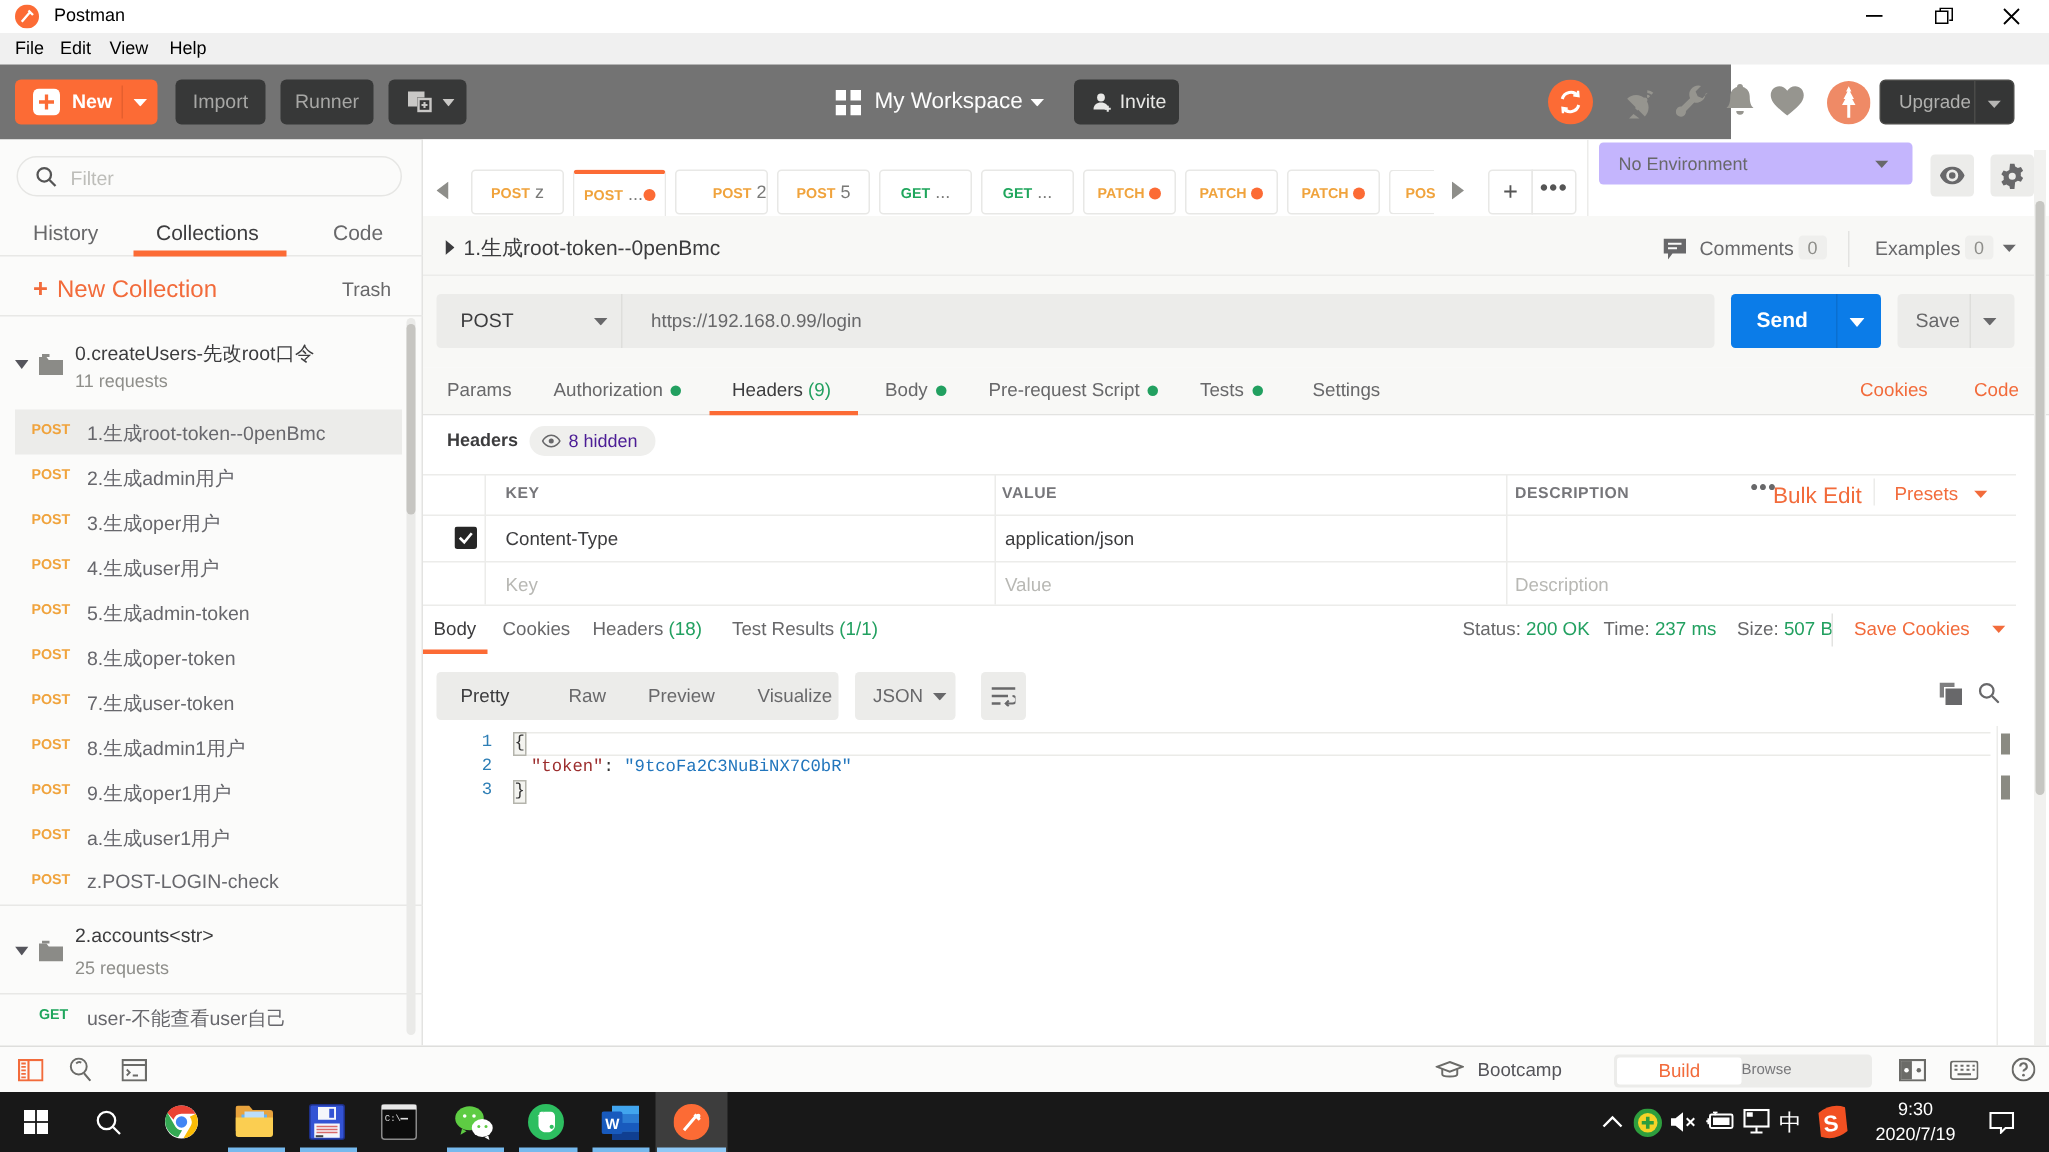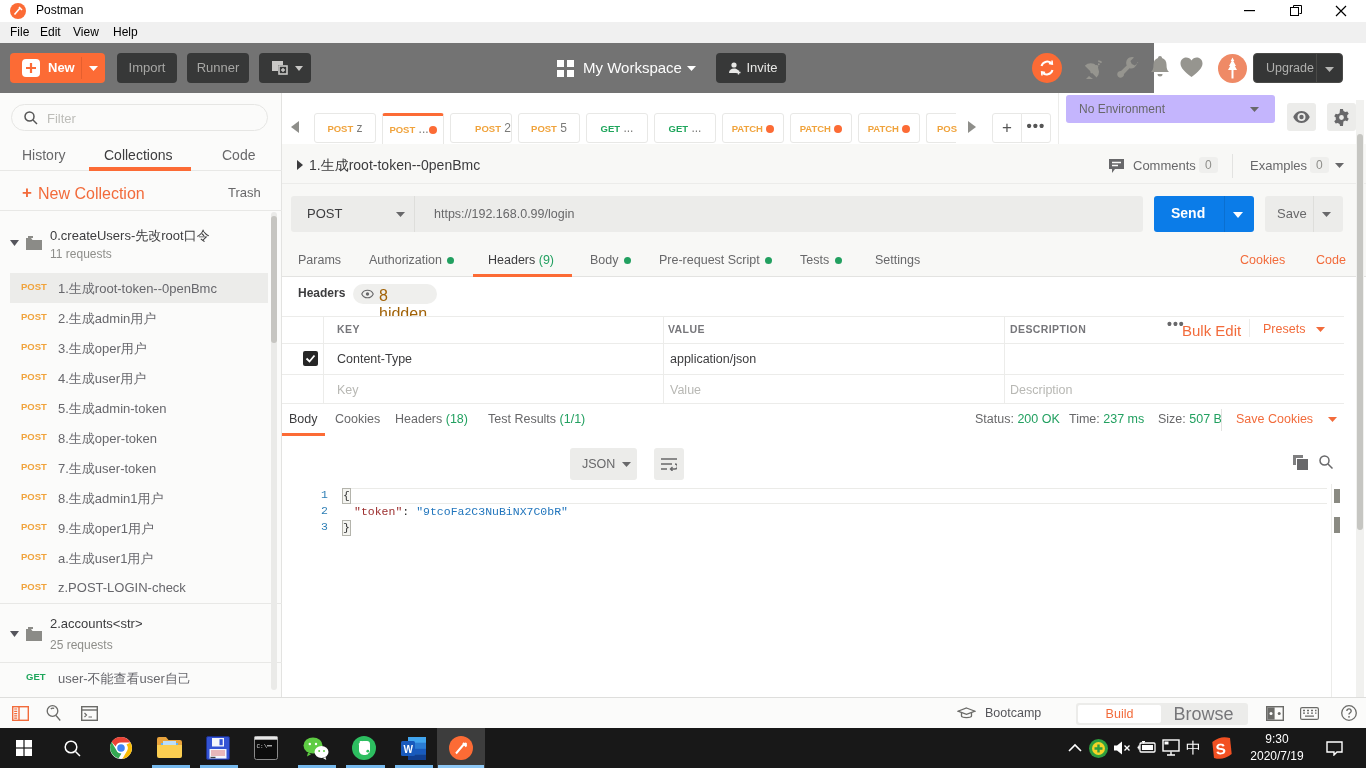--- a/index.html
+++ b/index.html
@@ -349,7 +349,7 @@
           <path d="M8.5 1 C4.5 1 1.8 4 1 6 c0.8 2 3.5 5 7.5 5 s6.7-3 7.5-5 c-0.8-2-3.5-5-7.5-5z"></path>
           <circle cx="8.5" cy="6" r="2.2" fill="#68686a" stroke="none"></circle>
         </svg>
-      <span class="abs" style="left:26px;top:3px;font-size:16px;color:#a16207">8 hidden</span>
+      <span class="abs" style="left:26px;top:3px;font-size:12px;color:#4c1d95">8 hidden</span>
     </div>
   </div>
 

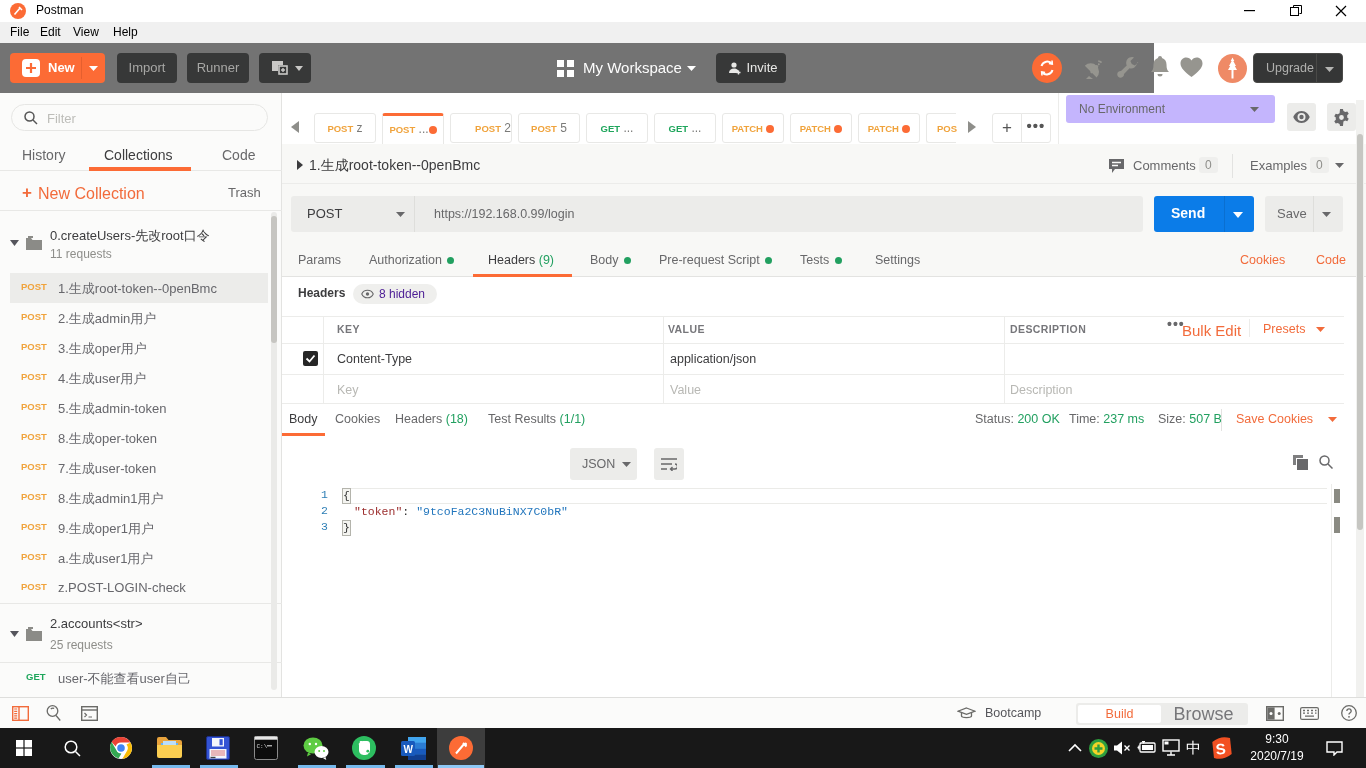--- a/index.html
+++ b/index.html
@@ -399,6 +399,12 @@
   </div>
 
   <div class="abs" style="left:0;top:343px;width:1084px;height:48px;background:#fff">
+    <div class="abs" style="left:9px;top:12px;width:268px;height:32px;background:#ececea;border-radius:3px;font-size:12.5px;color:#68686a">
+      <span class="abs" style="left:16px;top:9px;color:#3c3c3e">Pretty</span>
+      <span class="abs" style="left:88px;top:9px">Raw</span>
+      <span class="abs" style="left:141px;top:9px">Preview</span>
+      <span class="abs" style="left:214px;top:9px">Visualize</span>
+    </div>
     <div class="abs" style="left:288px;top:12px;width:67px;height:32px;background:#ececea;border-radius:3px">
       <span class="abs" style="left:12px;top:9px;font-size:12.5px;color:#68686a">JSON</span>
       <svg class="abs" style="left:52px;top:14px" width="9" height="5" viewBox="0 0 9 5">

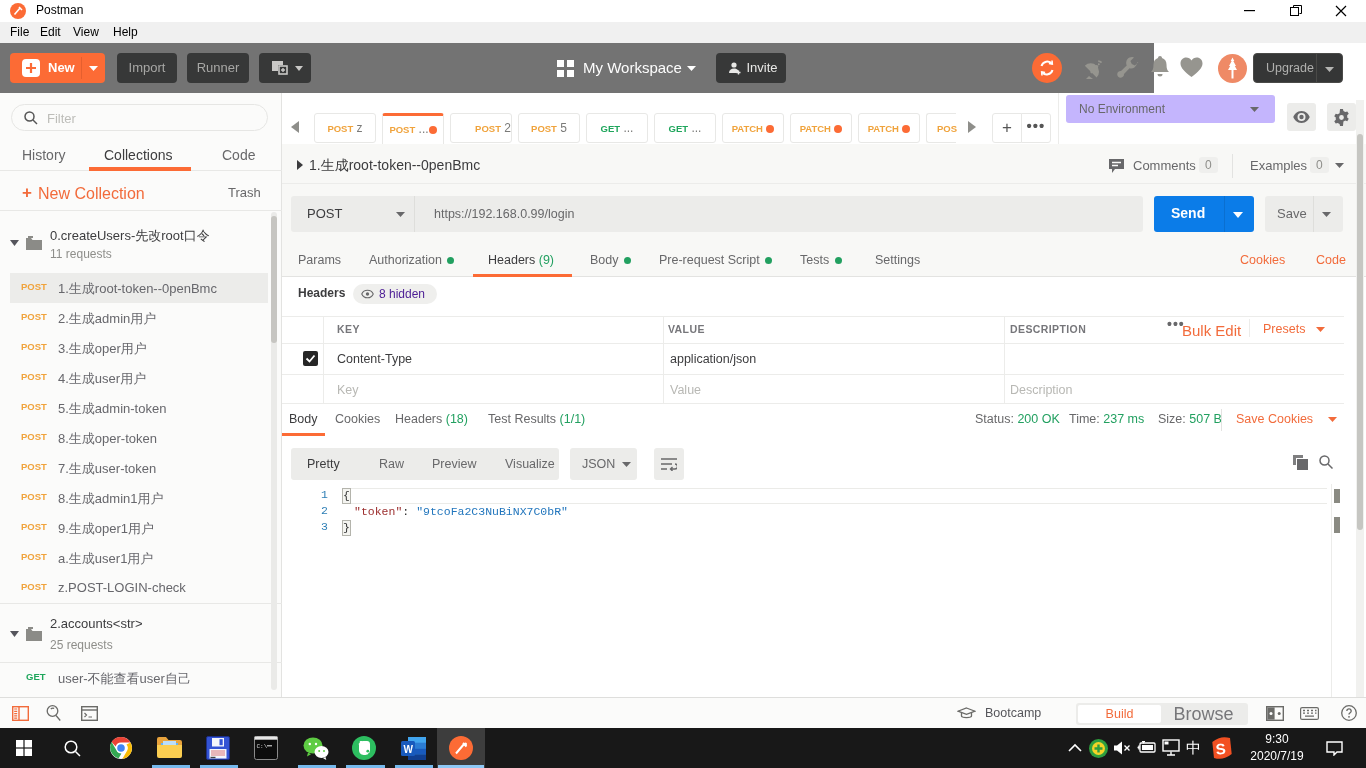--- a/index.html
+++ b/index.html
@@ -467,7 +467,7 @@
   <span class="abs" style="left:985px;top:8px;font-size:12.5px;color:#55555a">Bootcamp</span>
   <div class="abs" style="left:1076px;top:5px;width:172px;height:22px;background:#ececea;border-radius:3px">
     <div class="abs" style="left:2px;top:2px;width:83px;height:18px;background:#fff;border-radius:2px;text-align:center;font-size:12.5px;color:#f26b3b;line-height:18px">Build</div>
-    <div class="abs" style="left:85px;top:2px;width:85px;height:18px;text-align:center;font-size:18px;color:#77777a;line-height:18px">Browse</div>
+    <div class="abs" style="left:85px;top:2px;width:85px;height:18px;font-size:10px;color:#77777a;line-height:18px">Browse</div>
   </div>
   <svg class="abs" style="left:1266px;top:8px" width="18" height="15" viewBox="0 0 18 15">
       <rect x="0.7" y="0.7" width="16.6" height="13.6" fill="none" stroke="#6b6b68" stroke-width="1.4"></rect>

